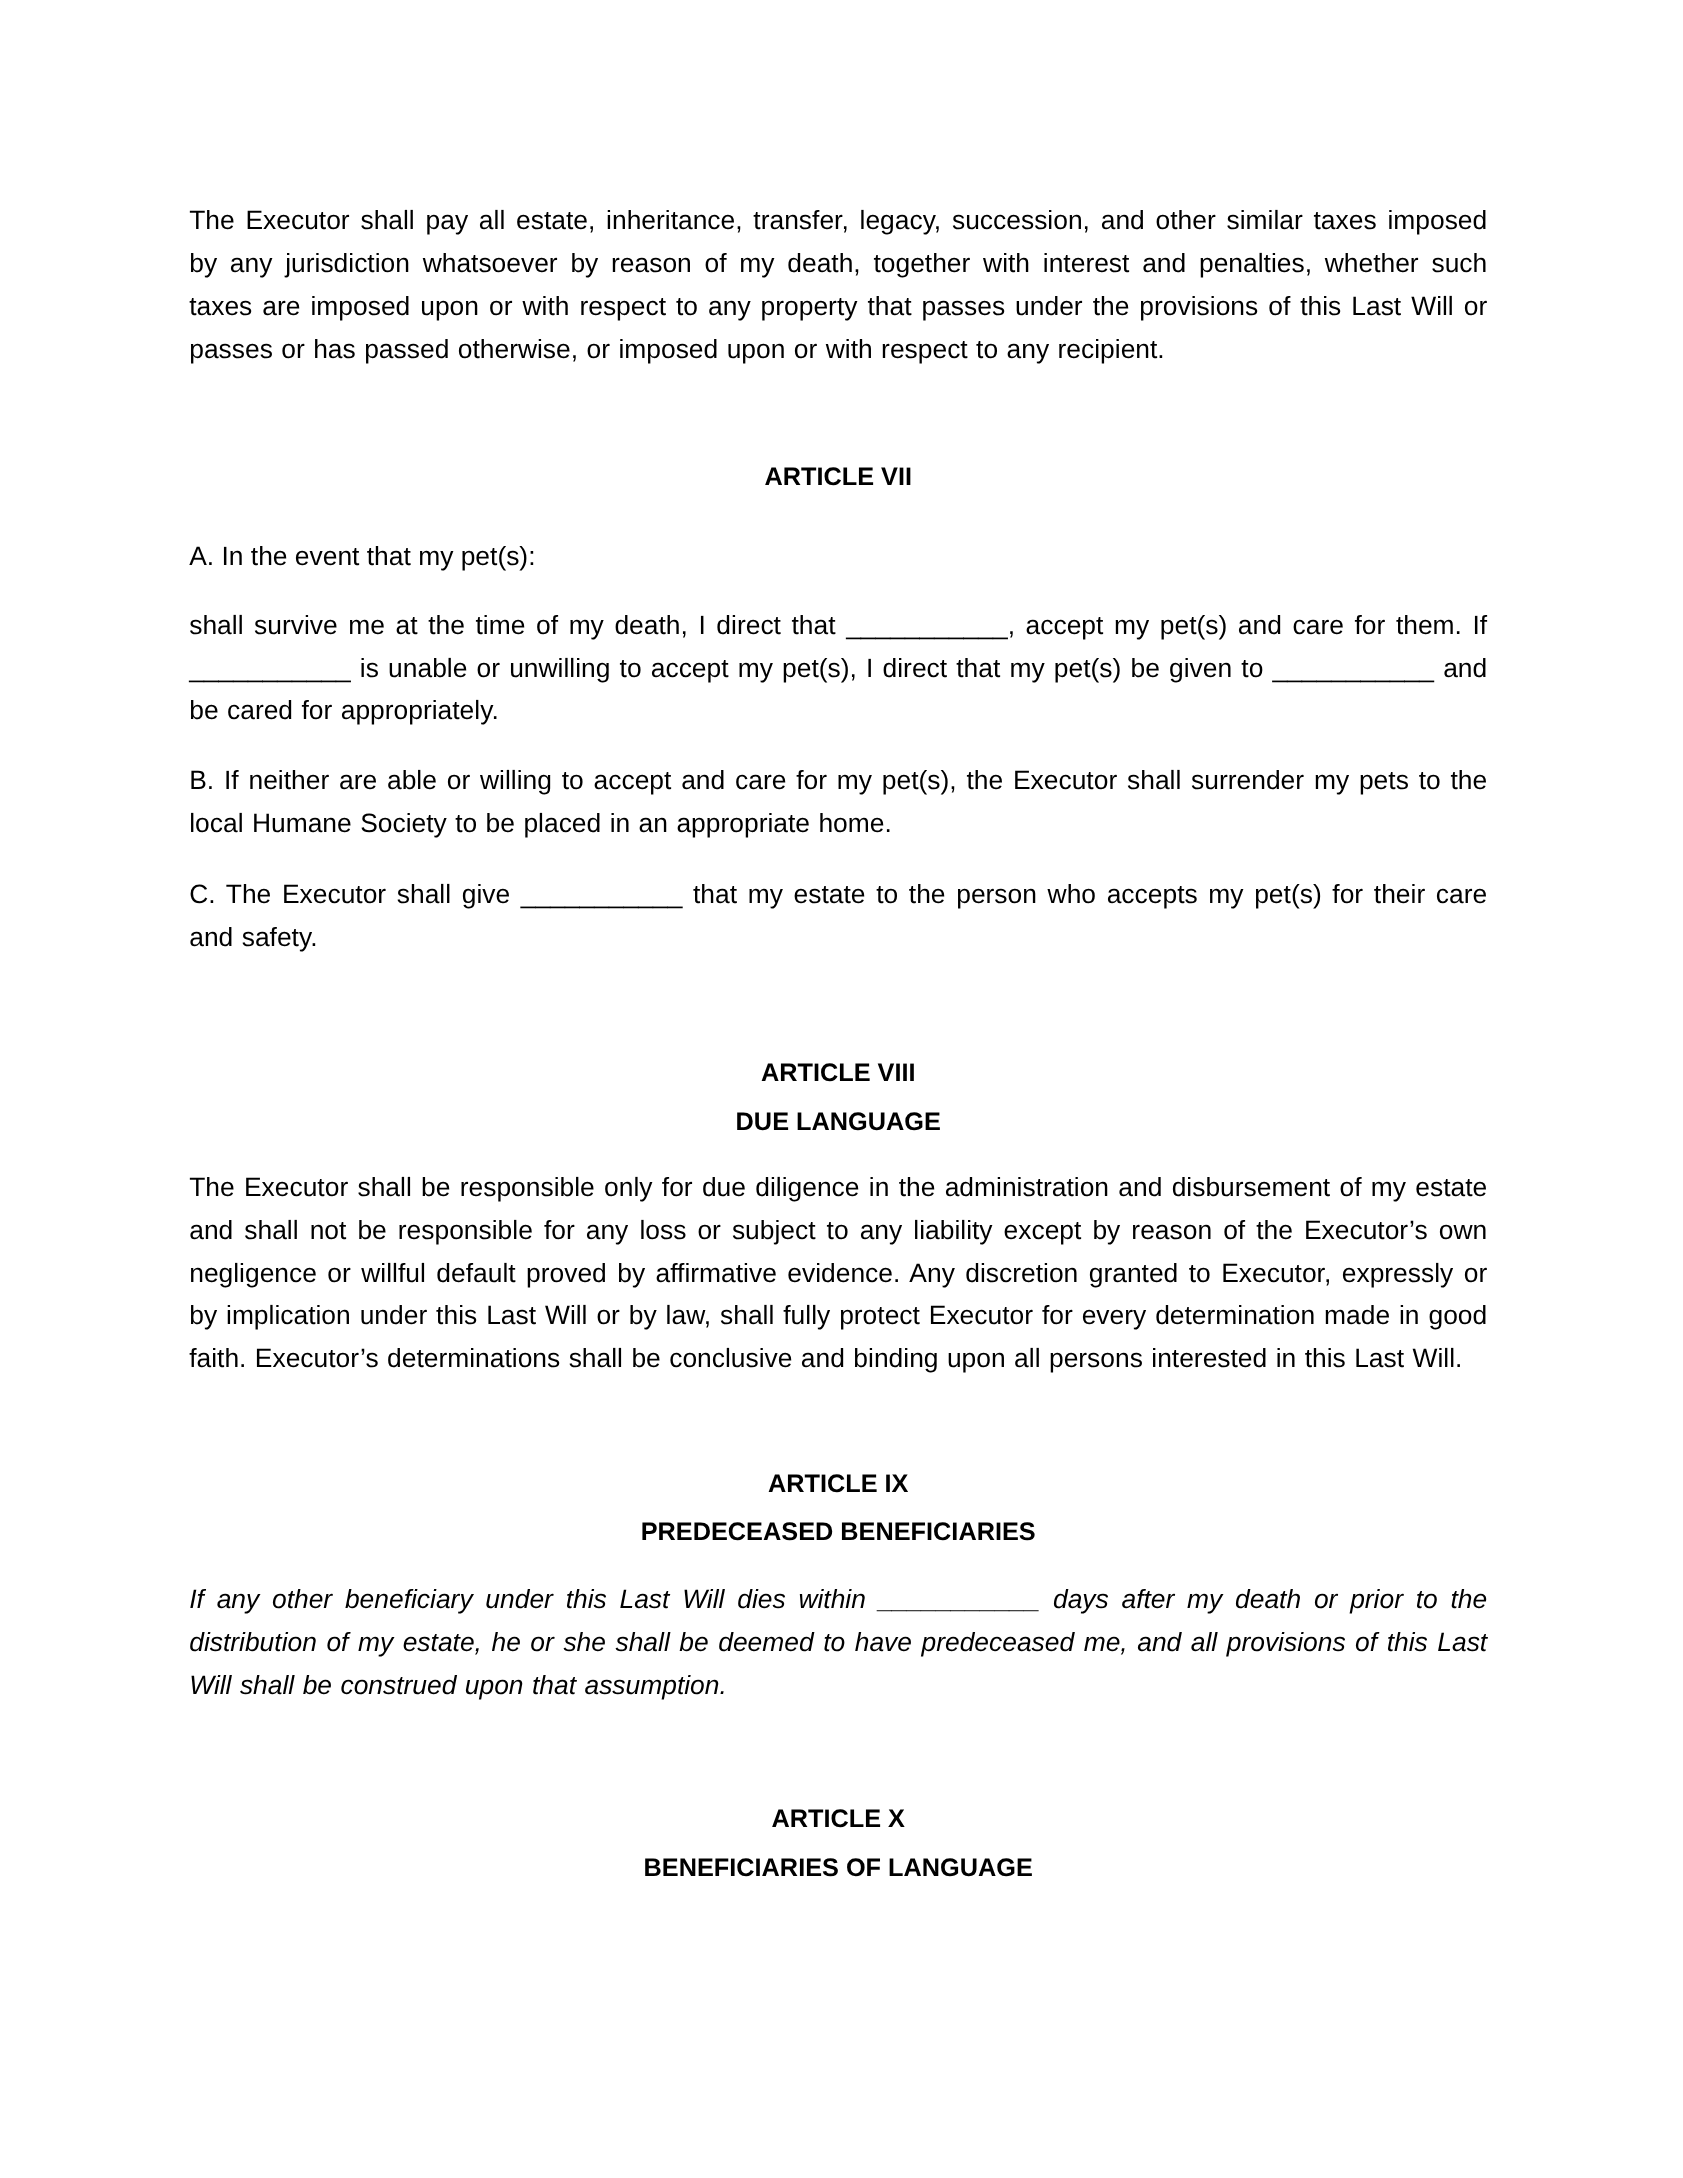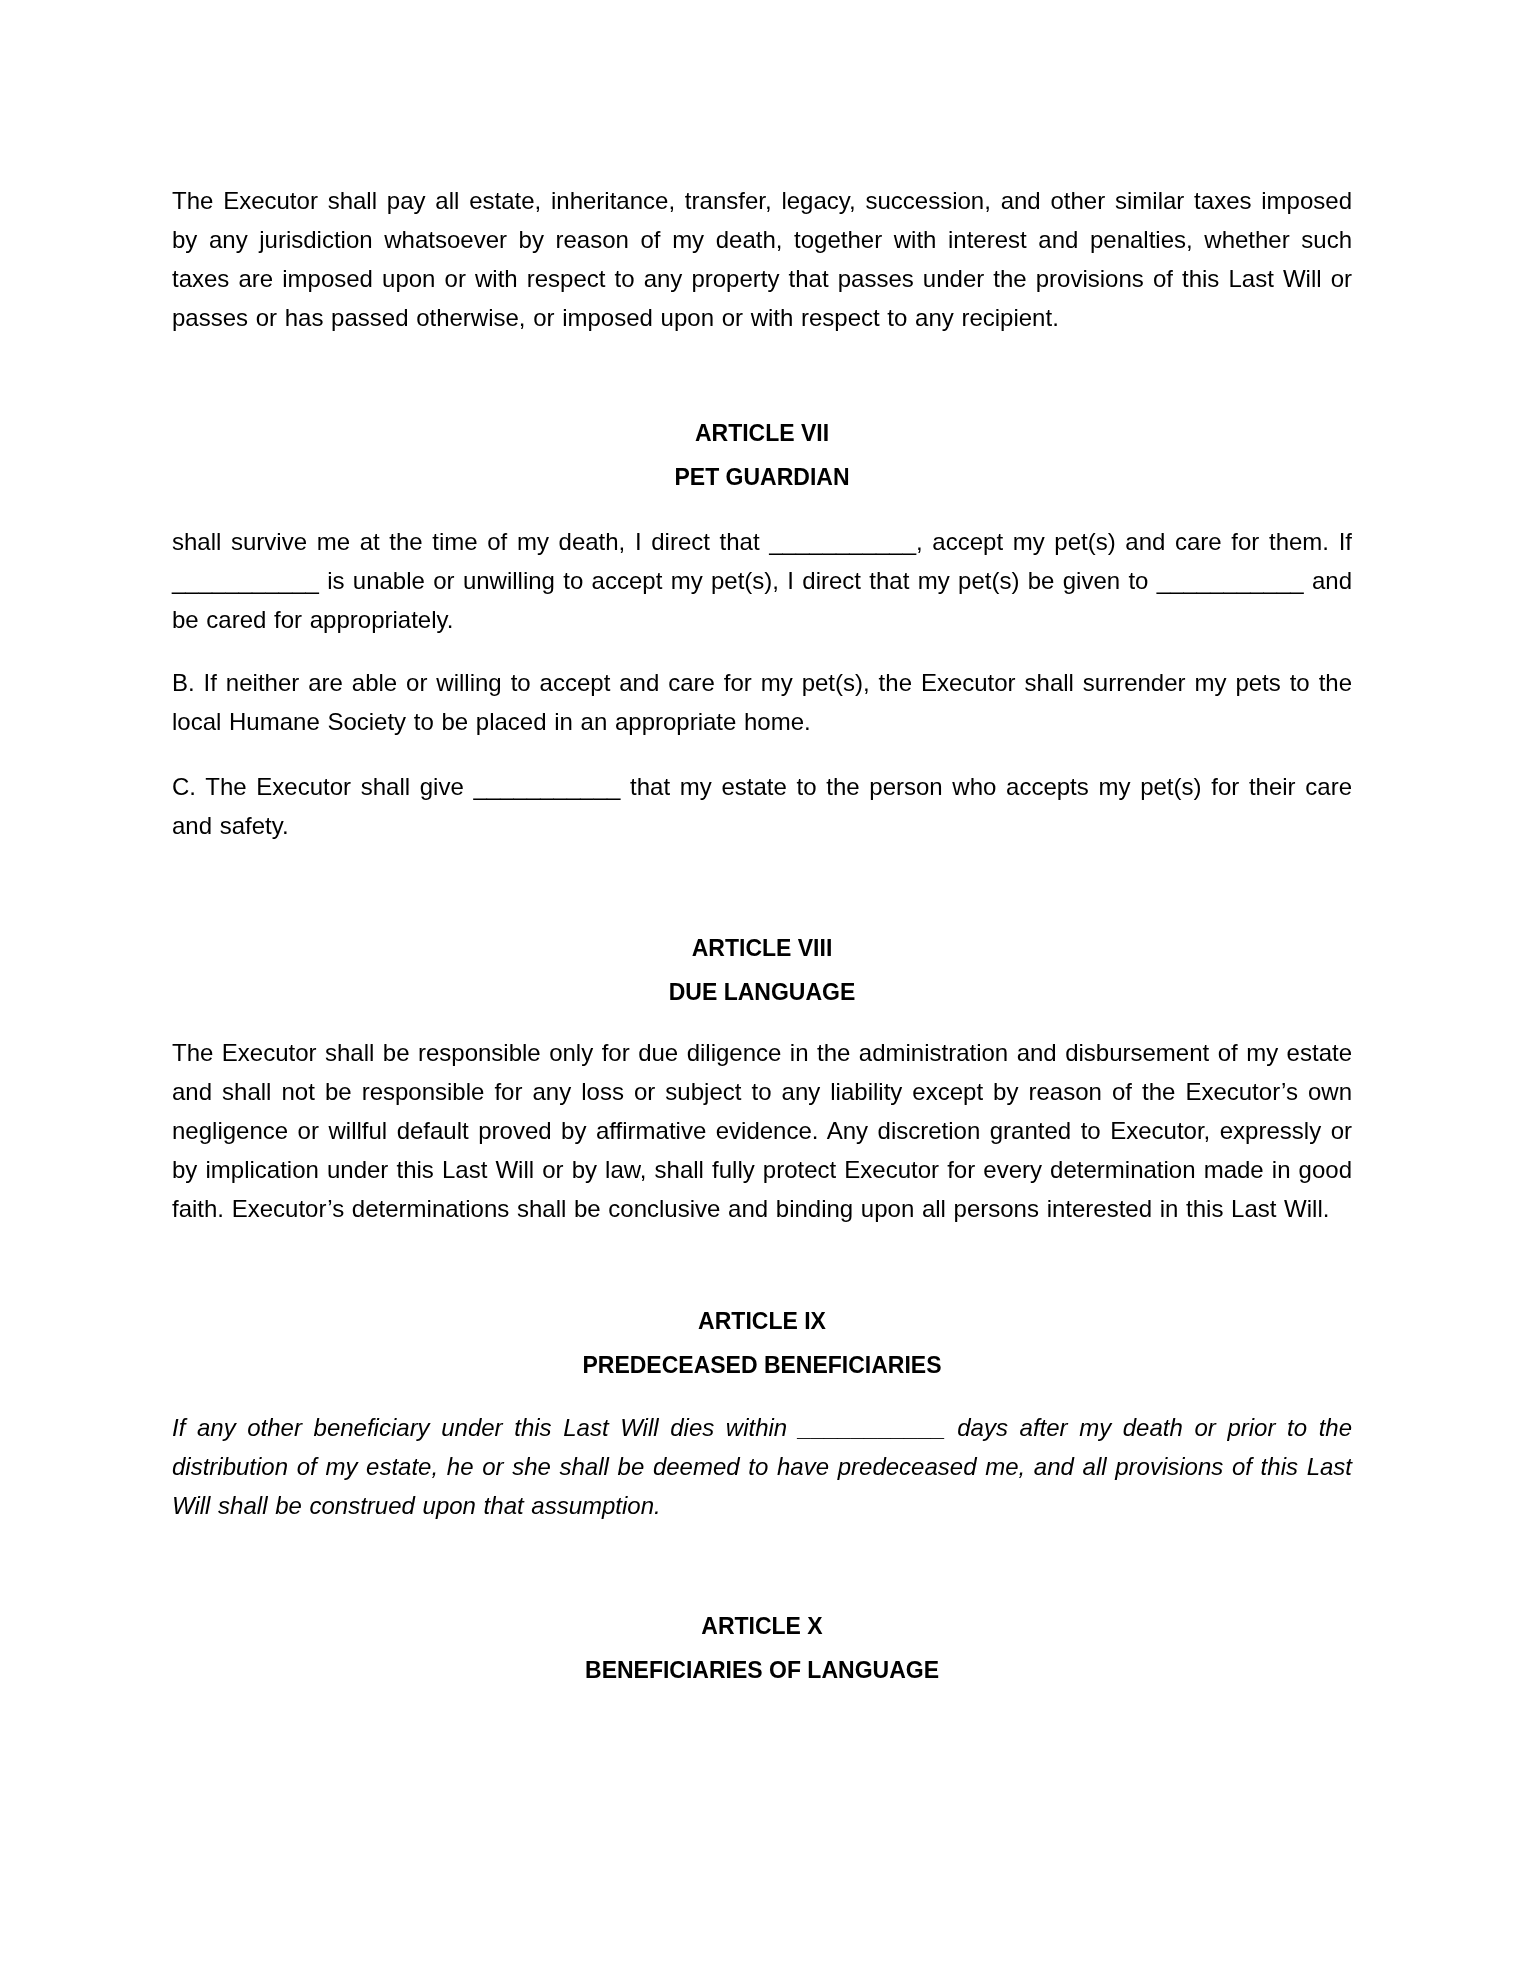--- a/index.html
+++ b/index.html
@@ -60,7 +60,6 @@
 
     <div class="article-heading mt-h7">
       <div>ARTICLE VII</div>
-      <div>PET GUARDIAN</div>
     </div>
 
 

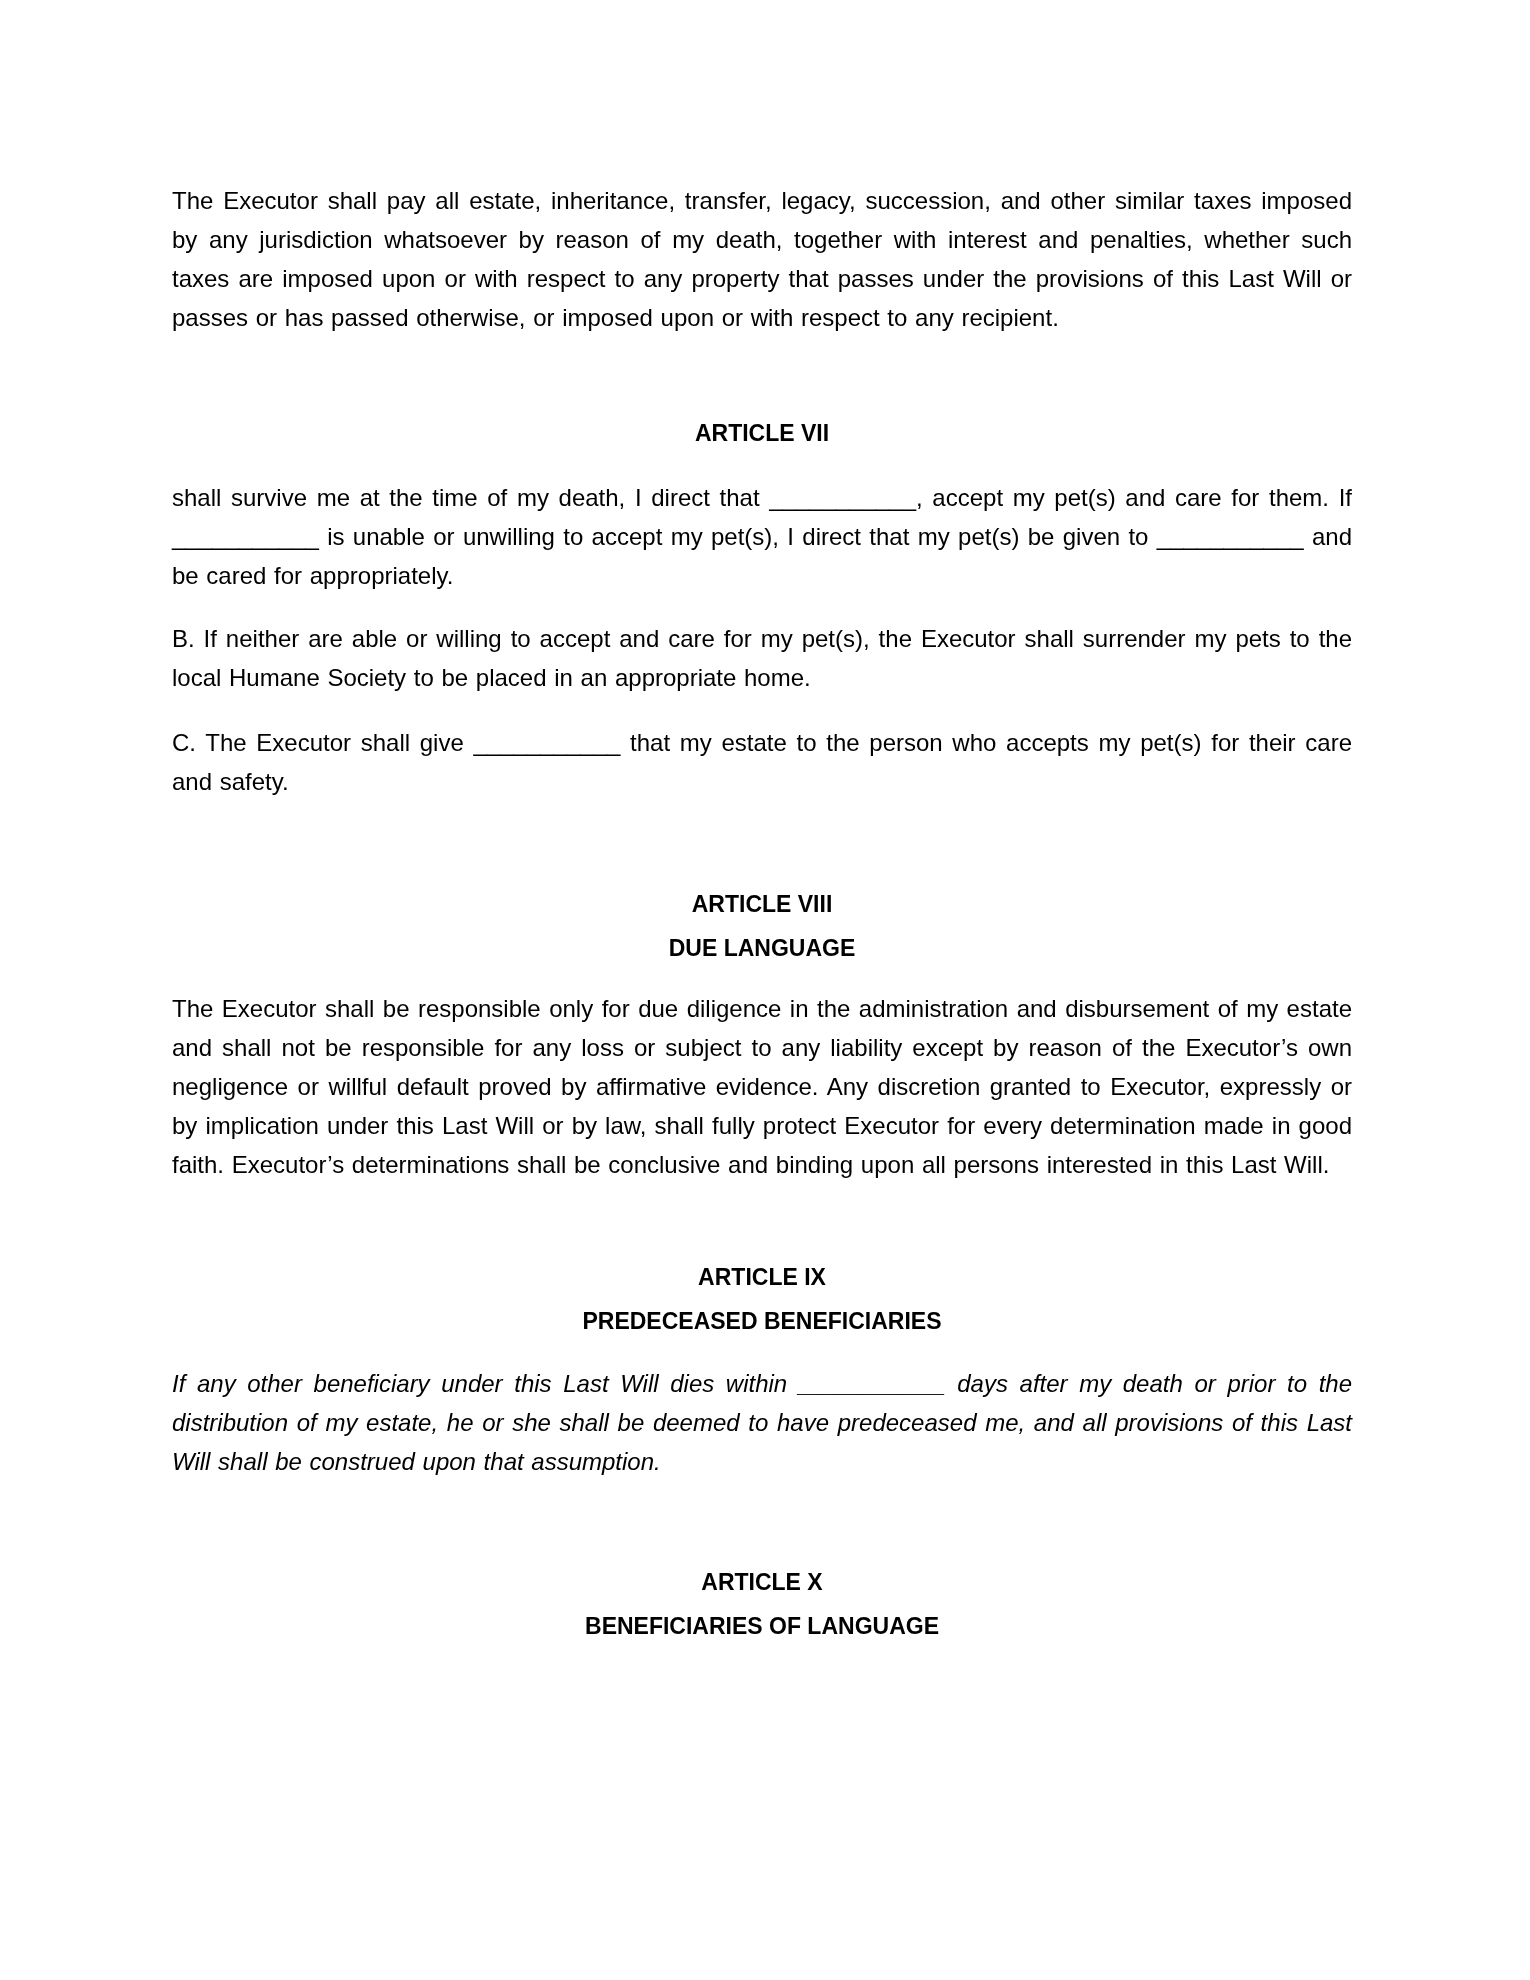--- a/index.html
+++ b/index.html
@@ -62,6 +62,7 @@
       <div>ARTICLE VII</div>
     </div>
 
+    <p class="lead-line mt-a">A. In the event that my pet(s):</p>
 
     <p class="body-text mt-ab">shall survive me at the time of my death, I direct that ___________, accept my pet(s) and care for them. If ___________ is unable or unwilling to accept my pet(s), I direct that my pet(s) be given to ___________ and be cared for appropriately.</p>
 

